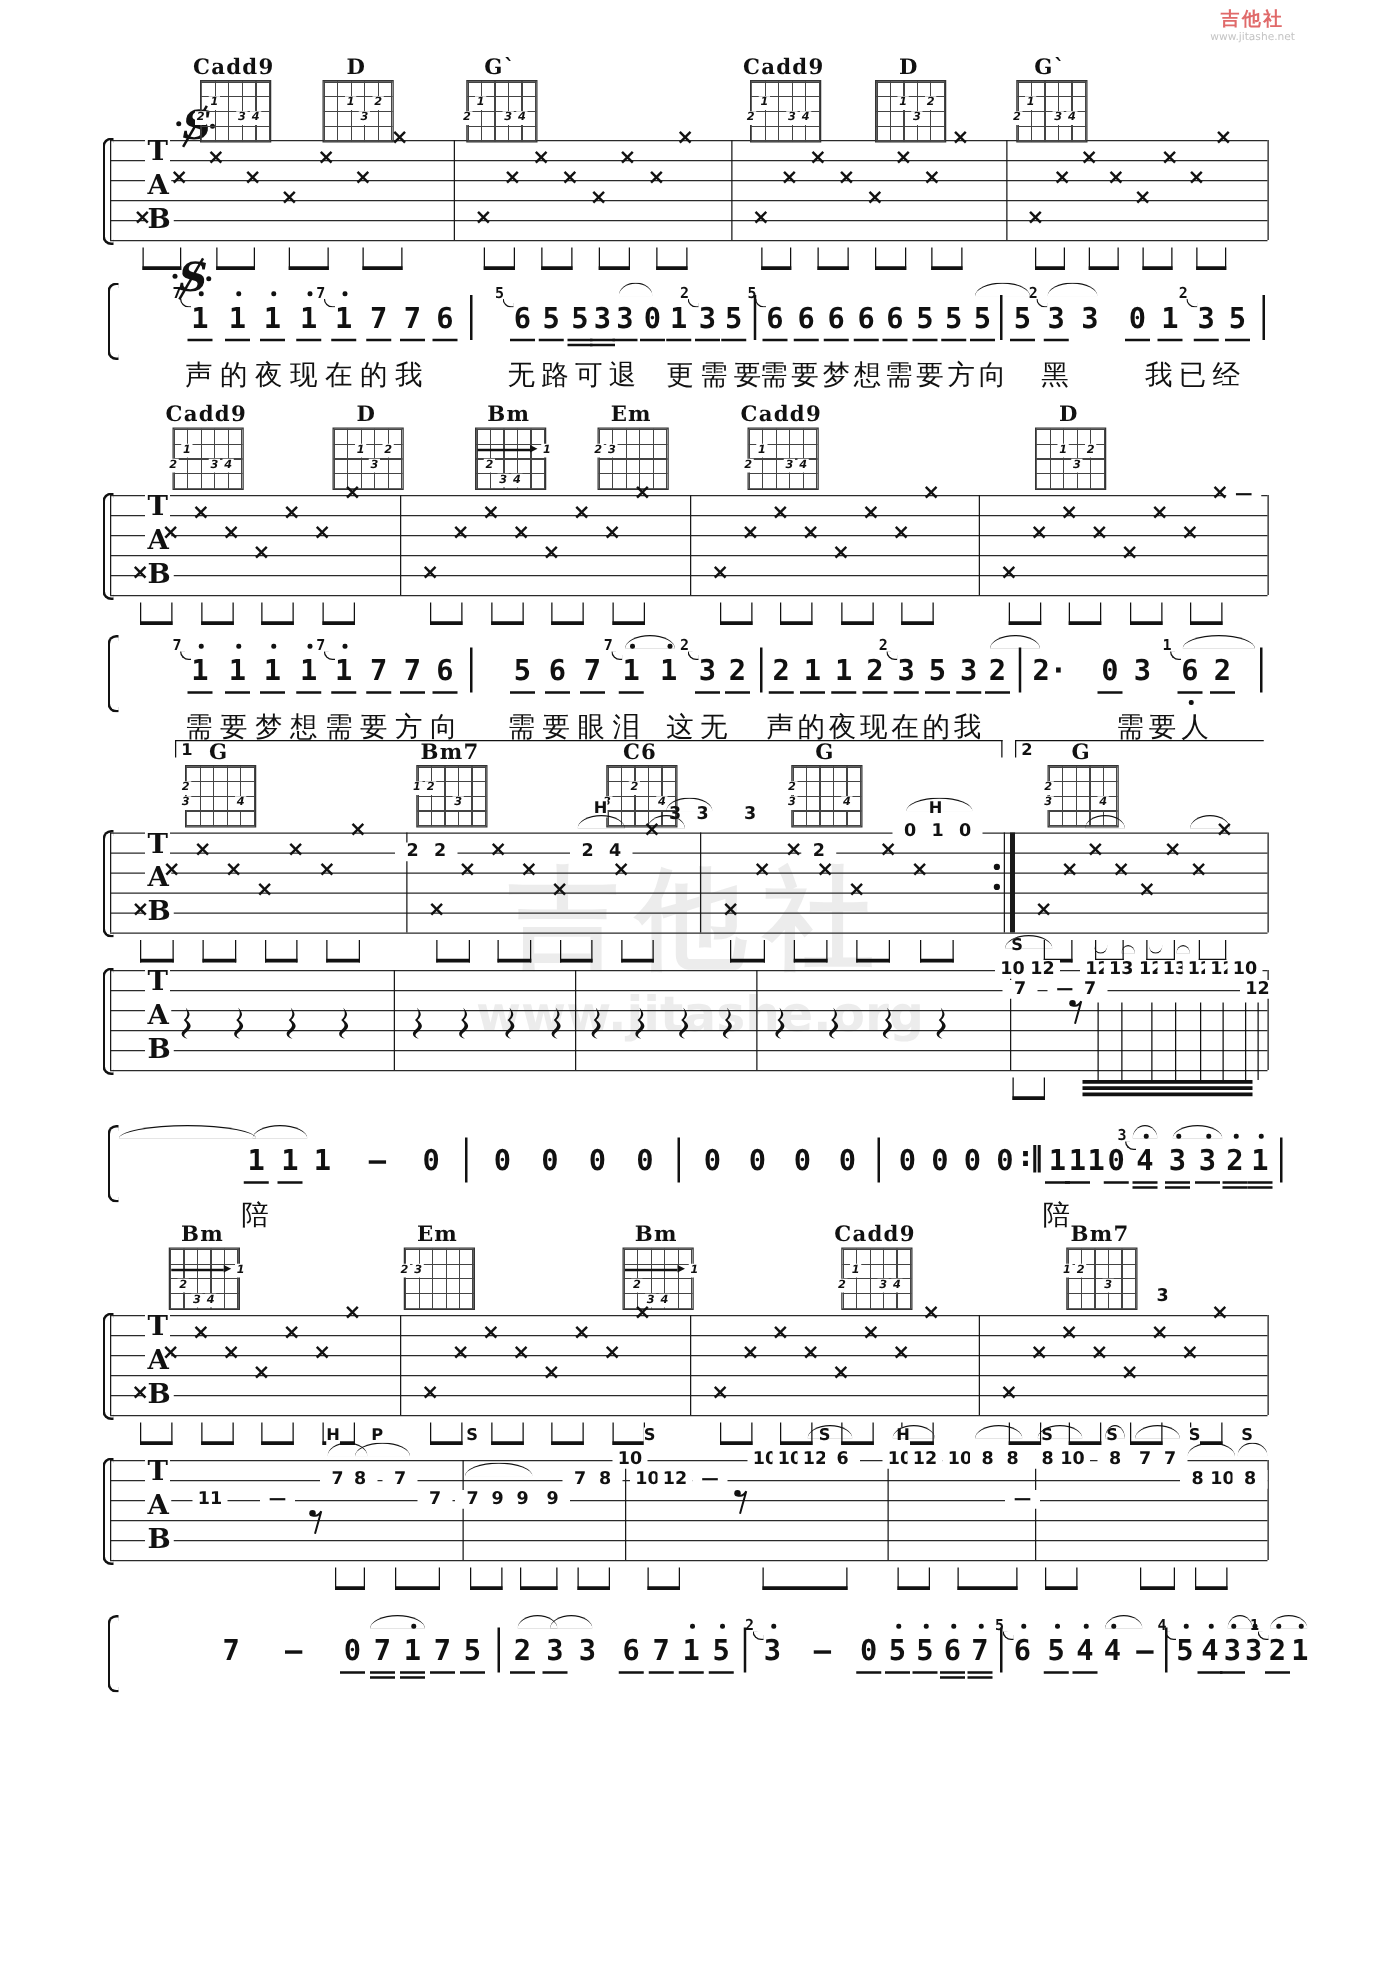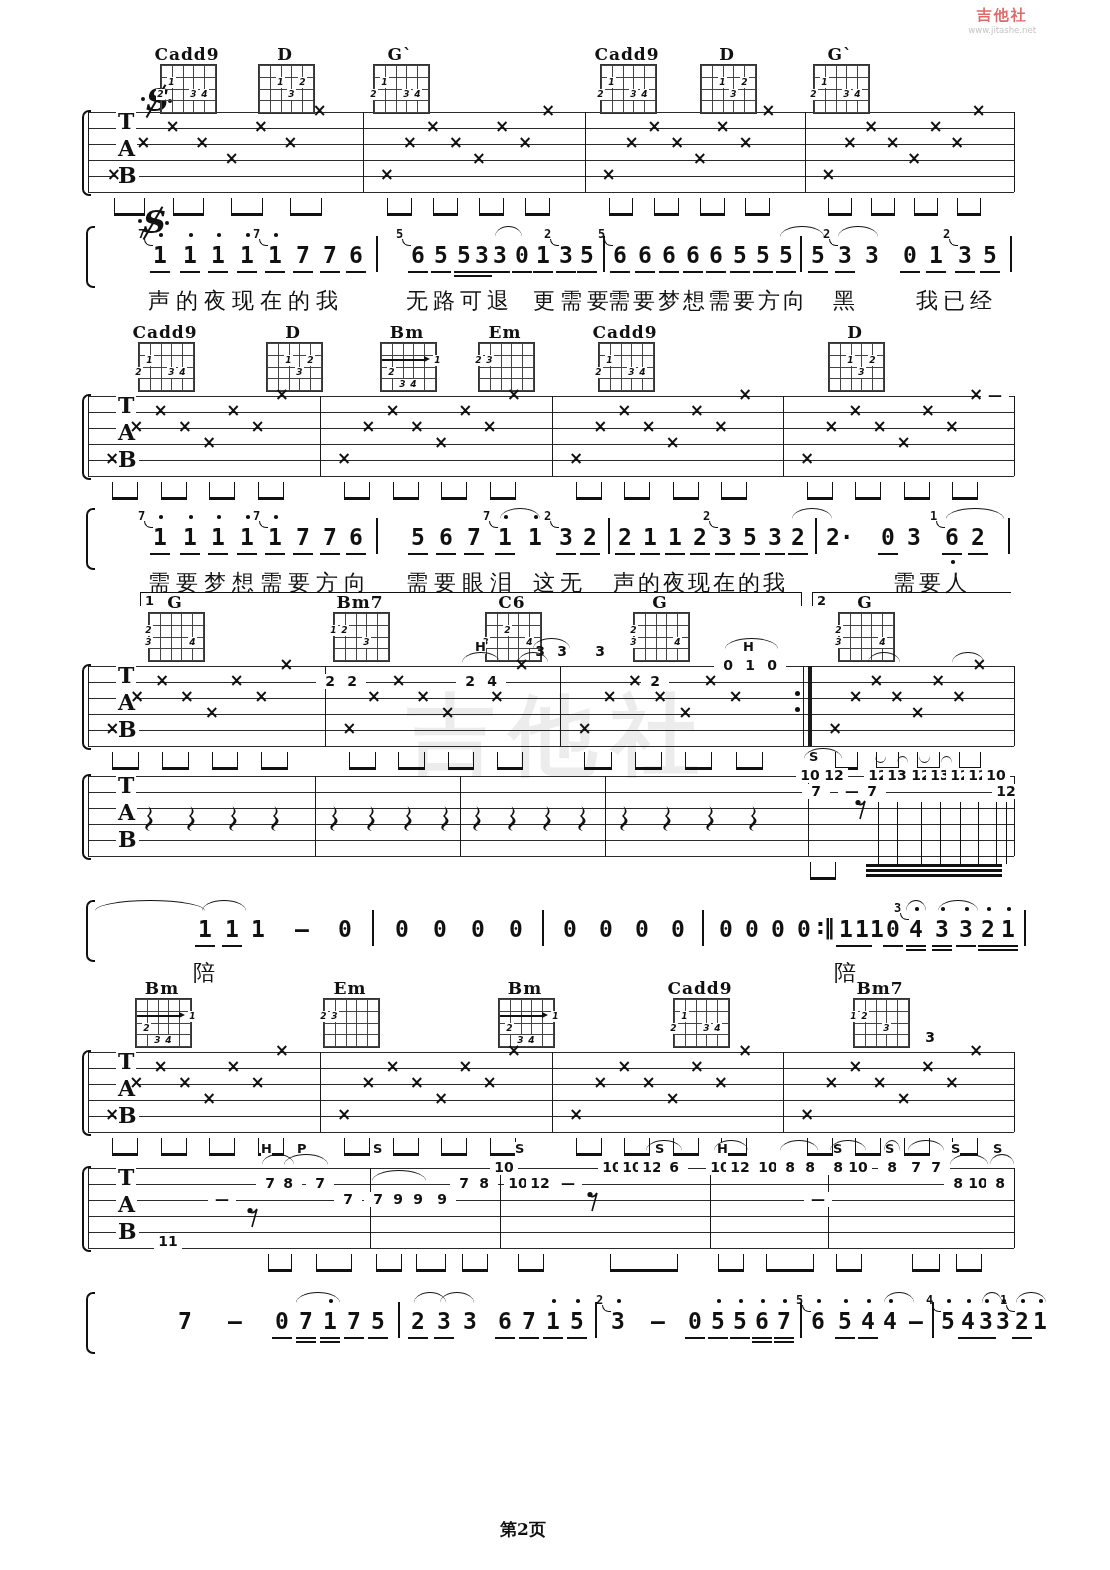--- a/index.html
+++ b/index.html
@@ -55,6 +55,7 @@
   </div>
   <div id="wm">
     <div class="t">吉他社</div>
+    <div class="u2">www.jitashe.org</div>
   </div>
   <div id="score" style="position:absolute;inset:0">
       <div class="sline" style="left: 88px; top: 112px; width: 926px;"></div>

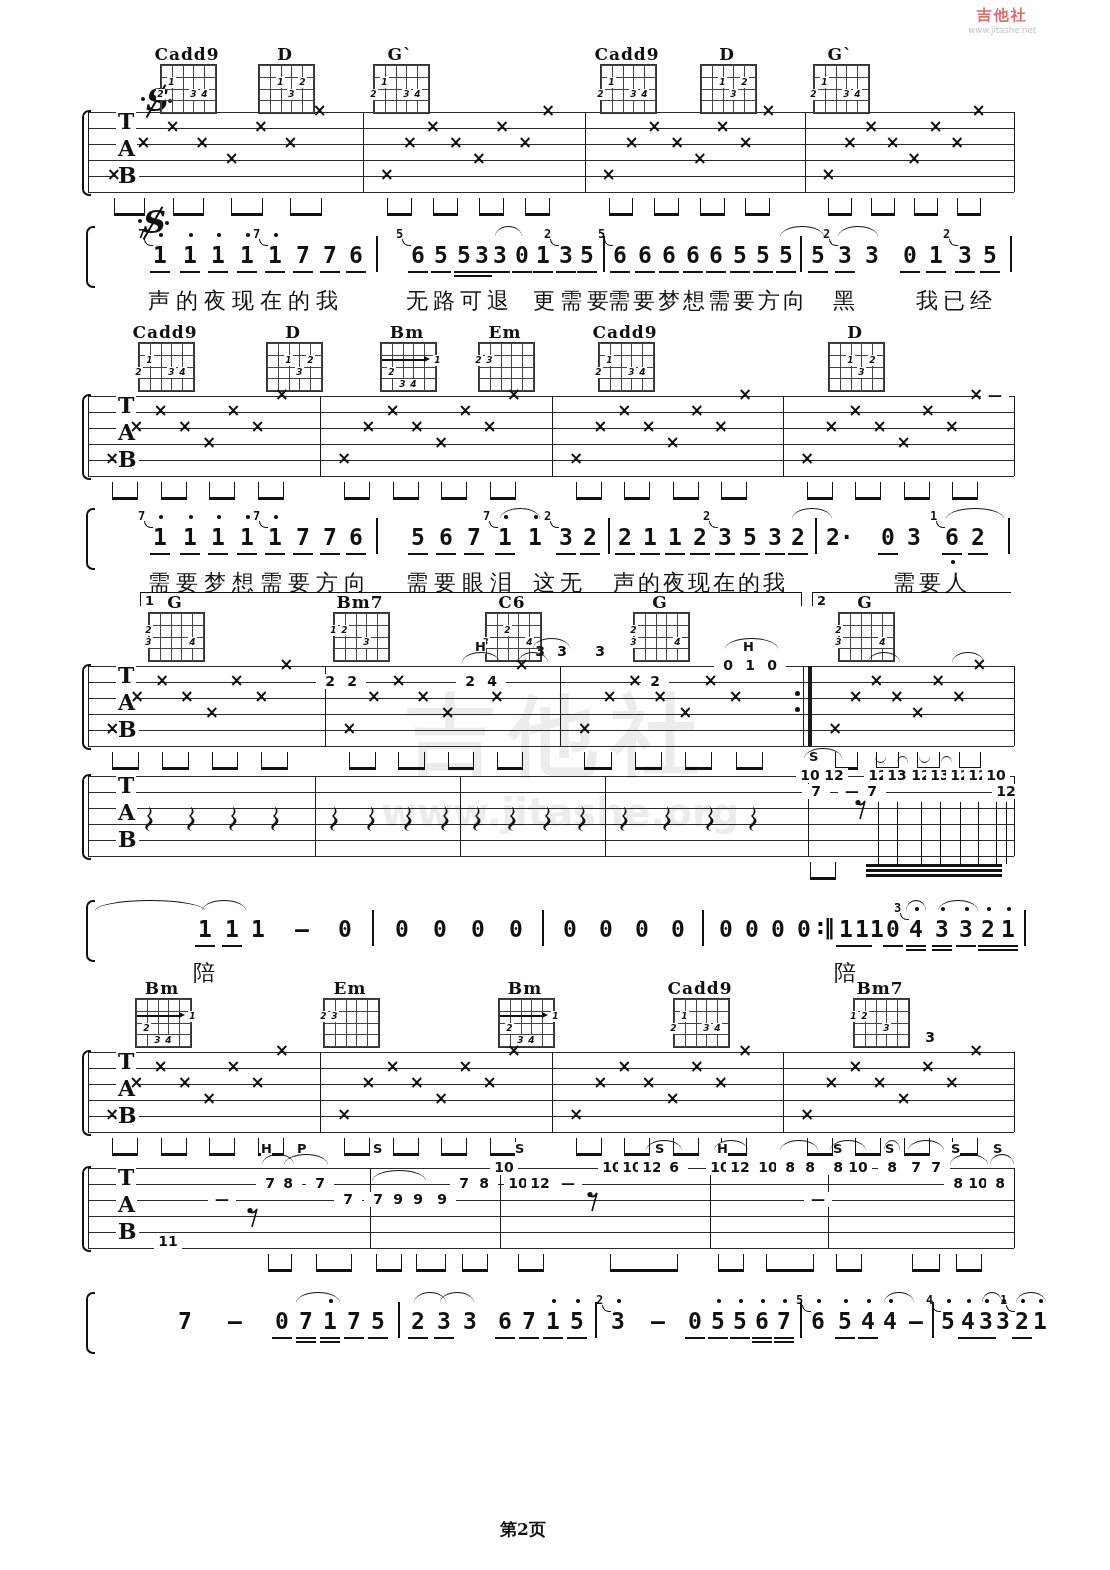--- a/index.html
+++ b/index.html
@@ -828,7 +828,7 @@
       <div class="tab-letter" style="left: 116px; top: 1166px;">T</div>
       <div class="tab-letter" style="left: 116px; top: 1193px;">A</div>
       <div class="tab-letter" style="left: 116px; top: 1220px;">B</div>
-      <div class="fn" style="left: 154px; top: 1192px; width: 28px; margin-top: 42px;">11</div>
+      <div class="fn" style="left: 154px; top: 1192px; width: 28px;">11</div>
       <div class="fn" style="left: 208px; top: 1192px; width: 28px;">—</div>
       <div class="fn" style="left: 256px; top: 1176px; width: 28px;">7</div>
       <div class="fn" style="left: 274px; top: 1176px; width: 28px;">8</div>

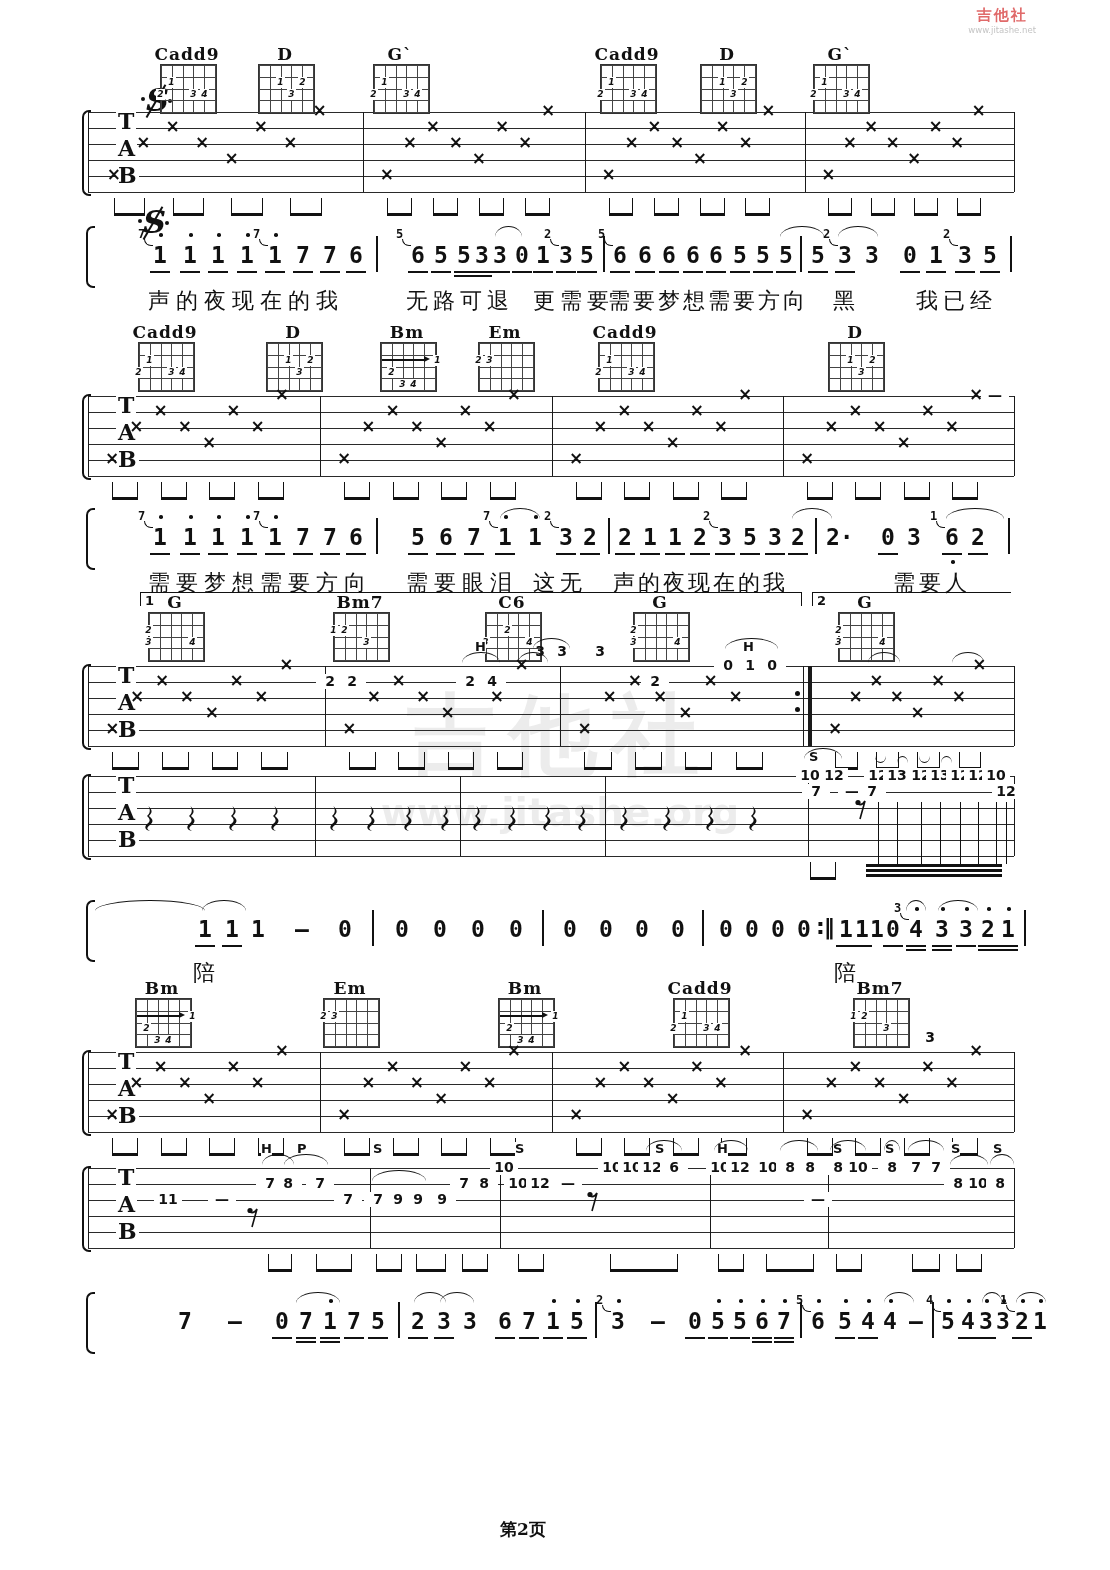--- a/index.html
+++ b/index.html
@@ -999,7 +999,6 @@
       <div class="arc" style="left: 982px; top: 1292px; width: 20px;"></div>
       <div class="arc" style="left: 1016px; top: 1292px; width: 30px;"></div>
     </div>
-  <div id="footer">第2页</div>
 </div>
 
 </body></html>

